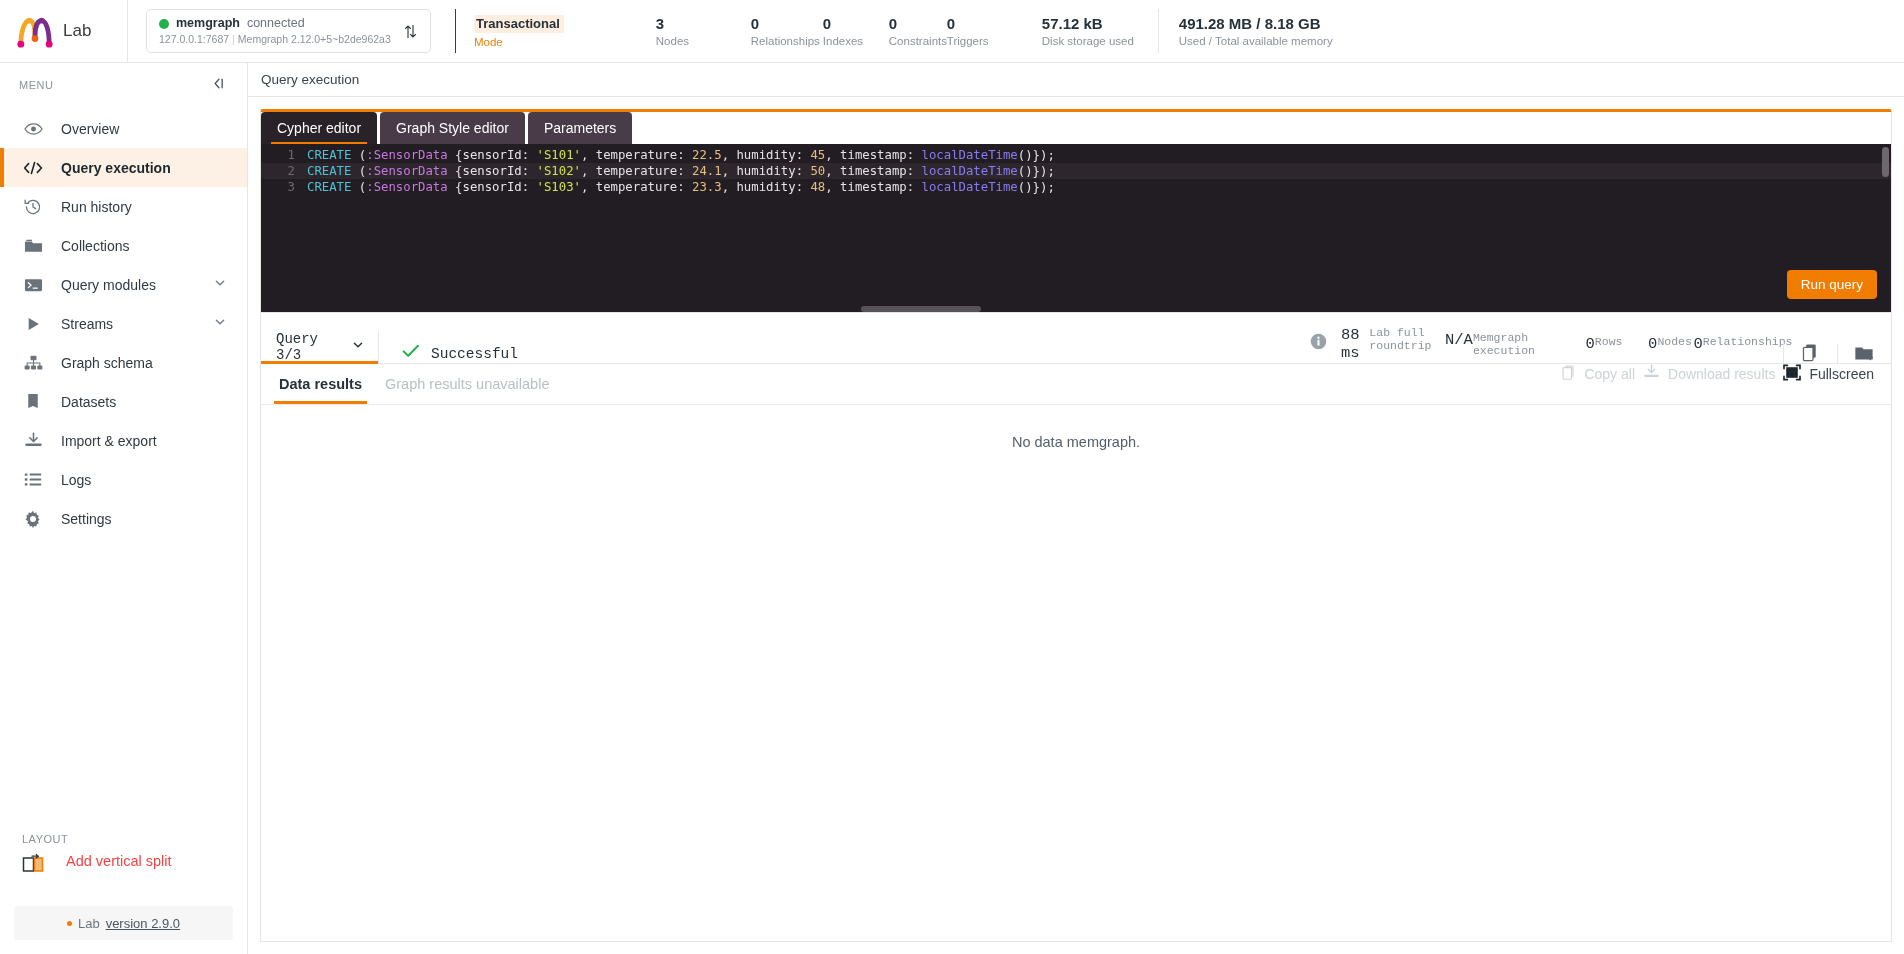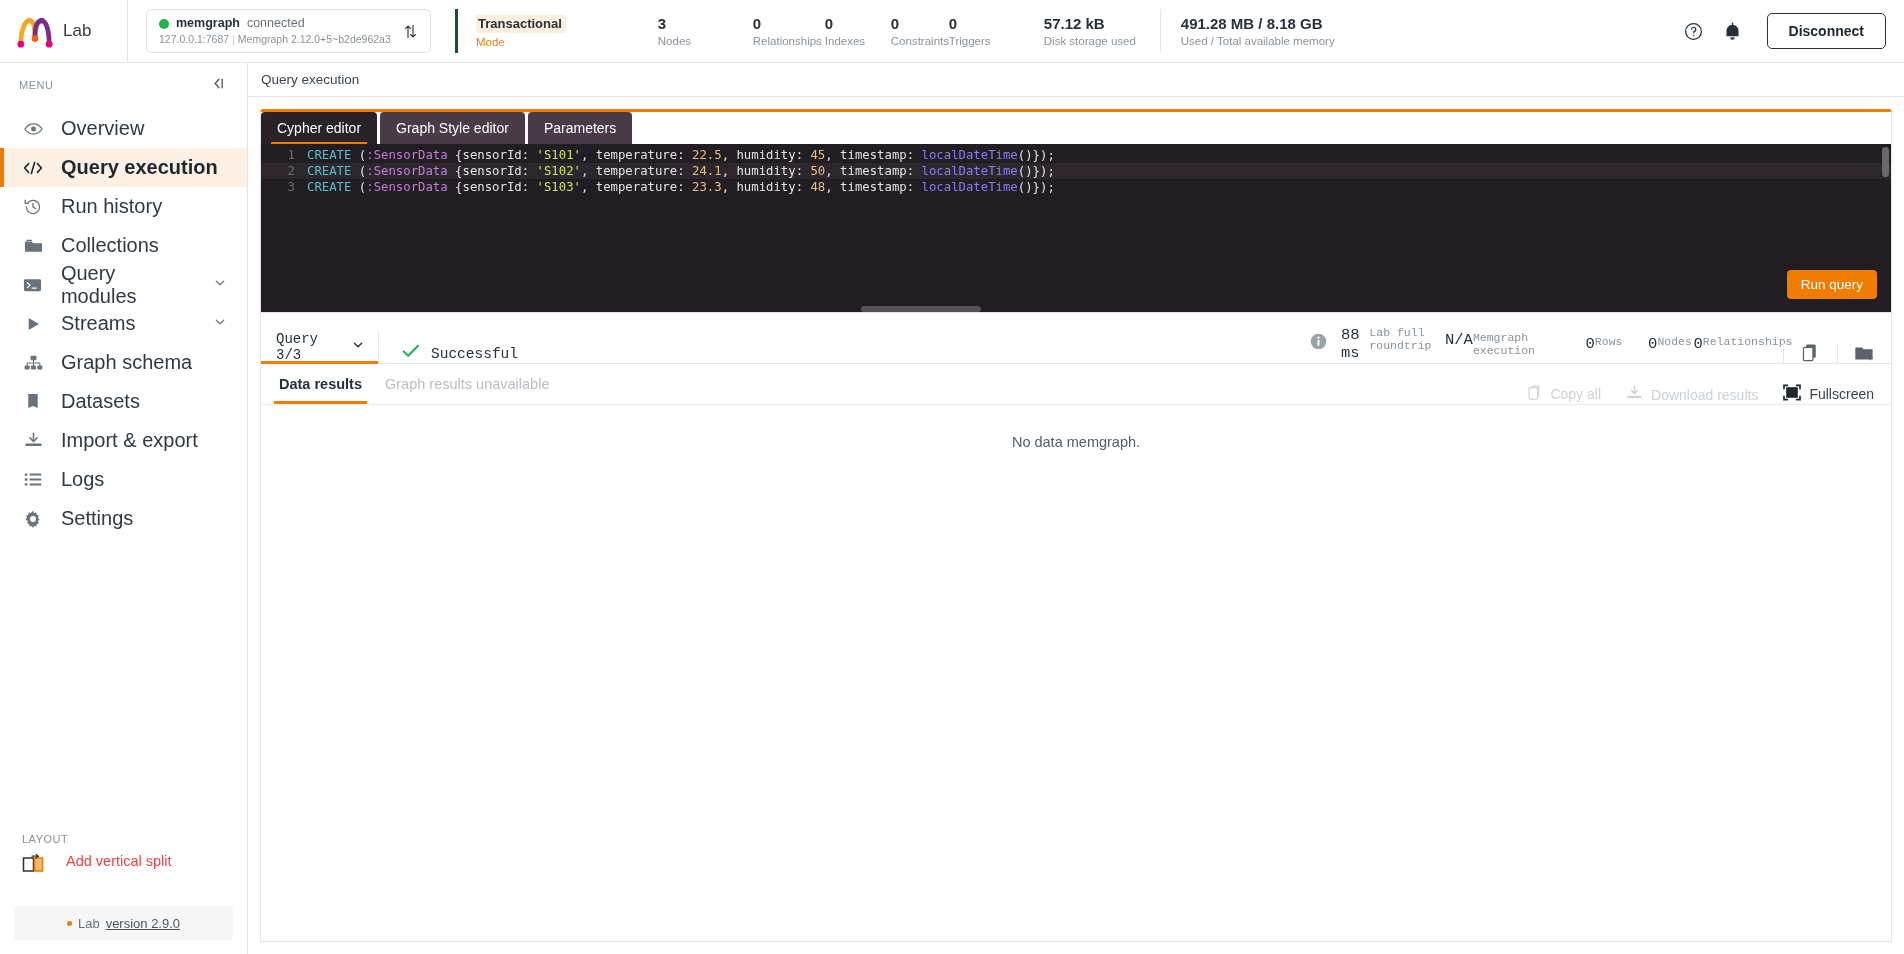--- a/index.html
+++ b/index.html
@@ -48,7 +48,7 @@
 
   .mode-block {
     margin-left: 24px; padding-left: 18px;
-    border-left: 3px solid #14532d;
+    border-left: 1px solid #14532d;
     height: 44px; display:flex; flex-direction:column; justify-content:center;
   }
   .mode-name {

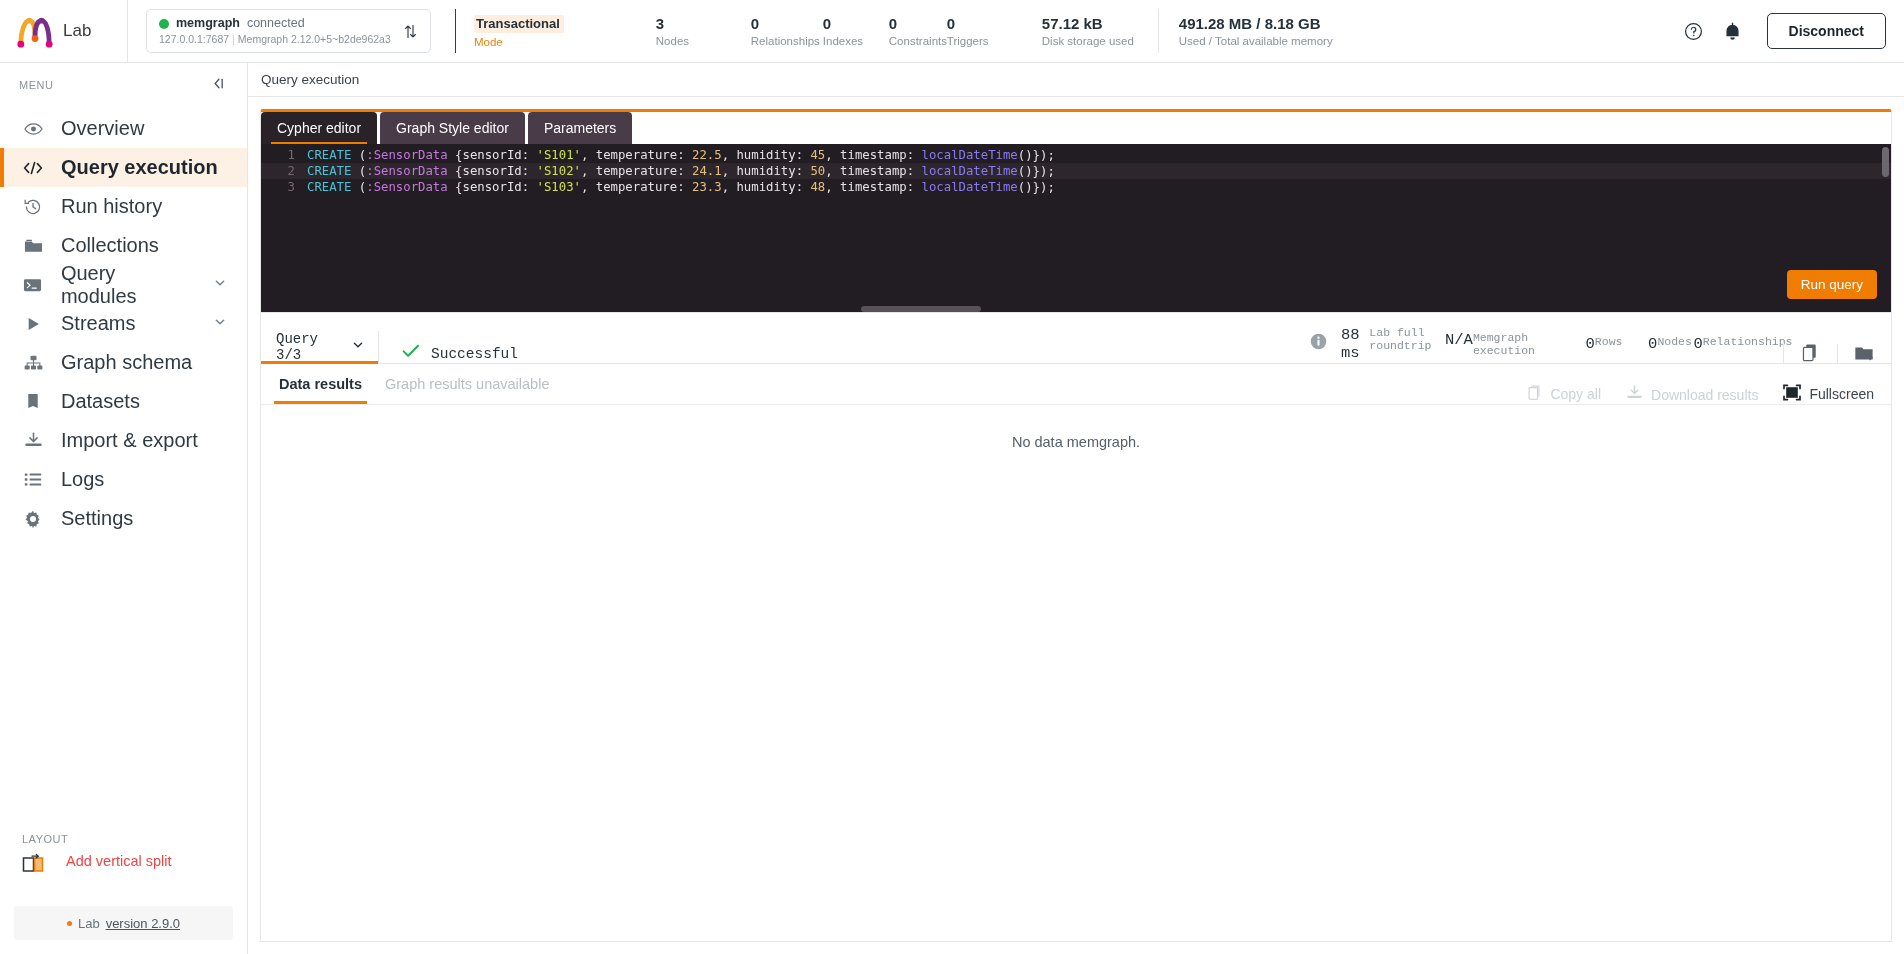--- a/index.html
+++ b/index.html
@@ -332,23 +332,6 @@
       <span class="stat-lbl">Used / Total available memory</span>
     </div>
 
-    <div class="right-icons">
-      <div class="ic-btn">
-        <svg width="19" height="19" viewBox="0 0 20 20" fill="none" stroke="#25303a" stroke-width="1.3">
-          <circle cx="10" cy="10" r="8.3"></circle>
-          <path d="M7.8 7.6a2.3 2.3 0 1 1 2.6 2.5v1.4" stroke-linecap="round"></path>
-          <circle cx="10.3" cy="14.2" r="0.85" fill="#25303a" stroke="none"></circle>
-        </svg>
-      </div>
-      <div class="ic-btn">
-        <svg width="17" height="19" viewBox="0 0 18 20" fill="none" stroke="#25303a" stroke-width="1.4">
-          <path d="M9 1.2 V3" stroke-linecap="round"></path>
-          <path d="M3.3 14.2 V9.2a5.7 5.7 0 0 1 11.4 0v5h-11.4z" fill="#25303a"></path>
-          <path d="M7.1 16.4a1.95 1.95 0 0 0 3.8 0" fill="#25303a"></path>
-        </svg>
-      </div>
-      <button class="disconnect-btn">Disconnect</button>
-    </div>
   </div>
 
   <div class="body">

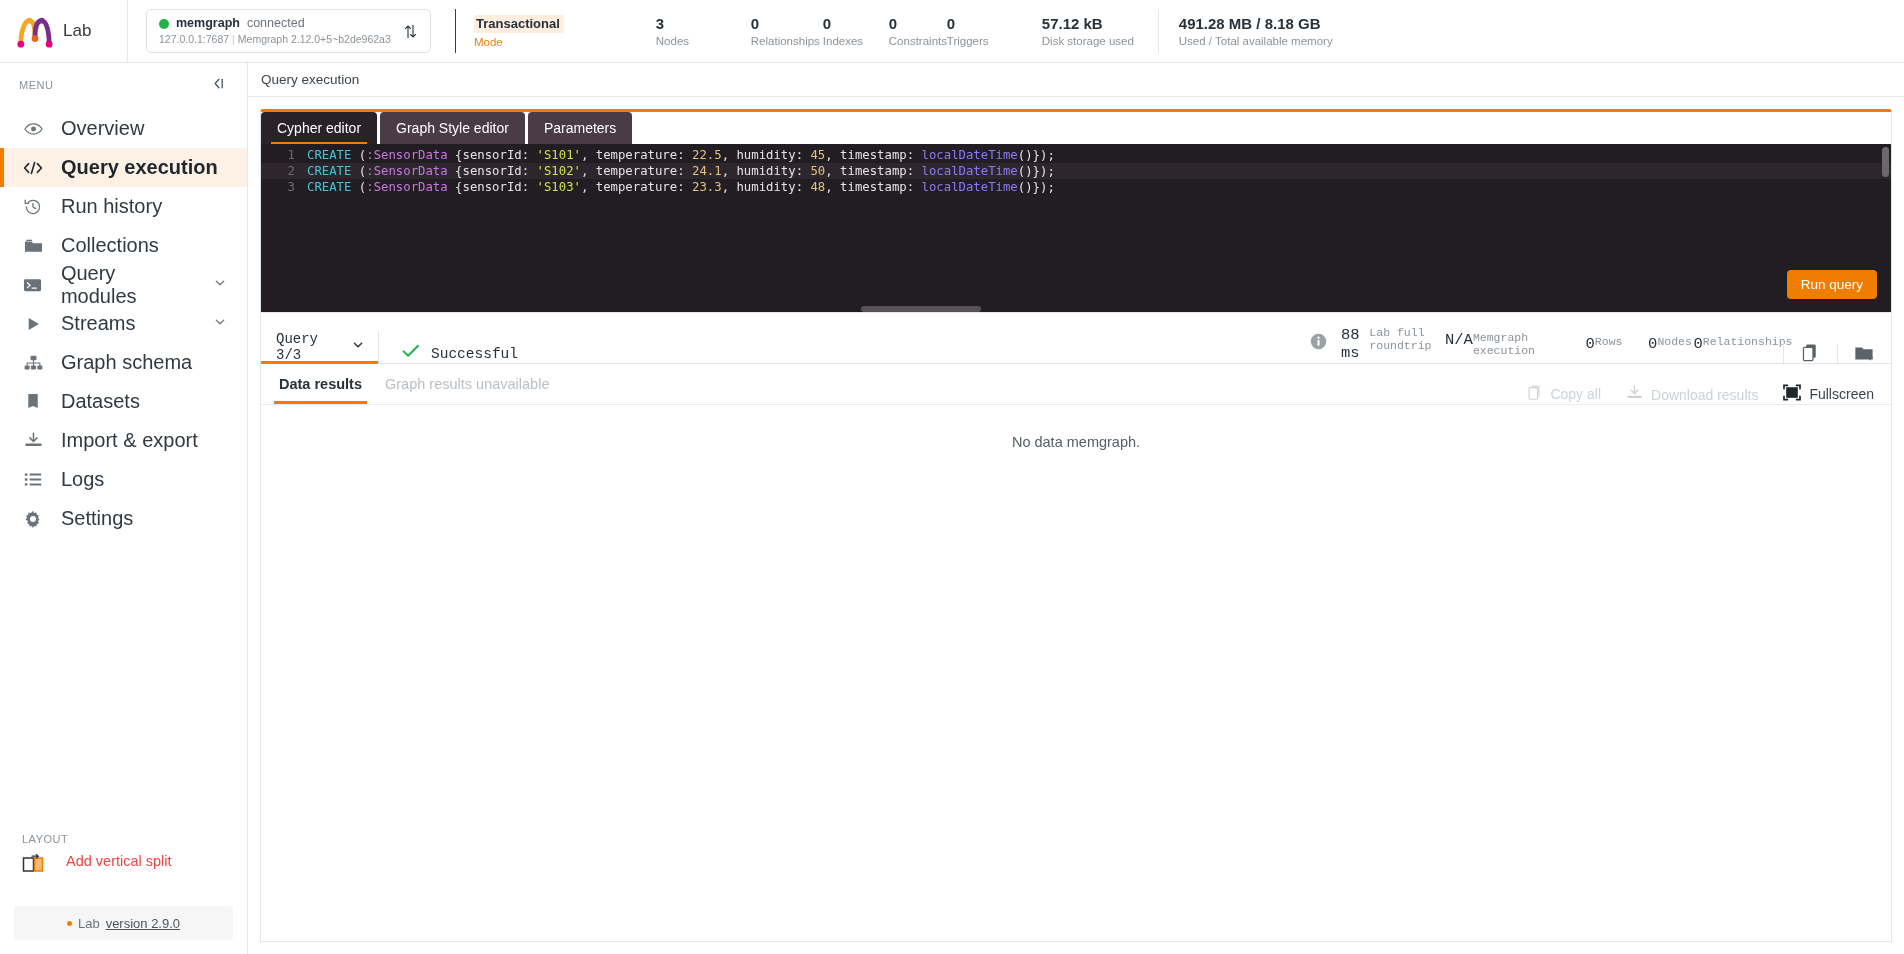--- a/index.html
+++ b/index.html
@@ -111,7 +111,7 @@
     color: #303a43;
   }
   .nav-item .ic { width: 22px; display:flex; align-items:center; justify-content:center; color:#6a727a; }
-  .nav-label { font-size: 20px; }
+  .nav-label { font-size: 14px; }
   .nav-item.active { background: #fdf0e4; }
   .nav-item.active .nav-label { font-weight: bold; color: #1f272e; }
   .nav-item.active .ic { color: #1f272e; }

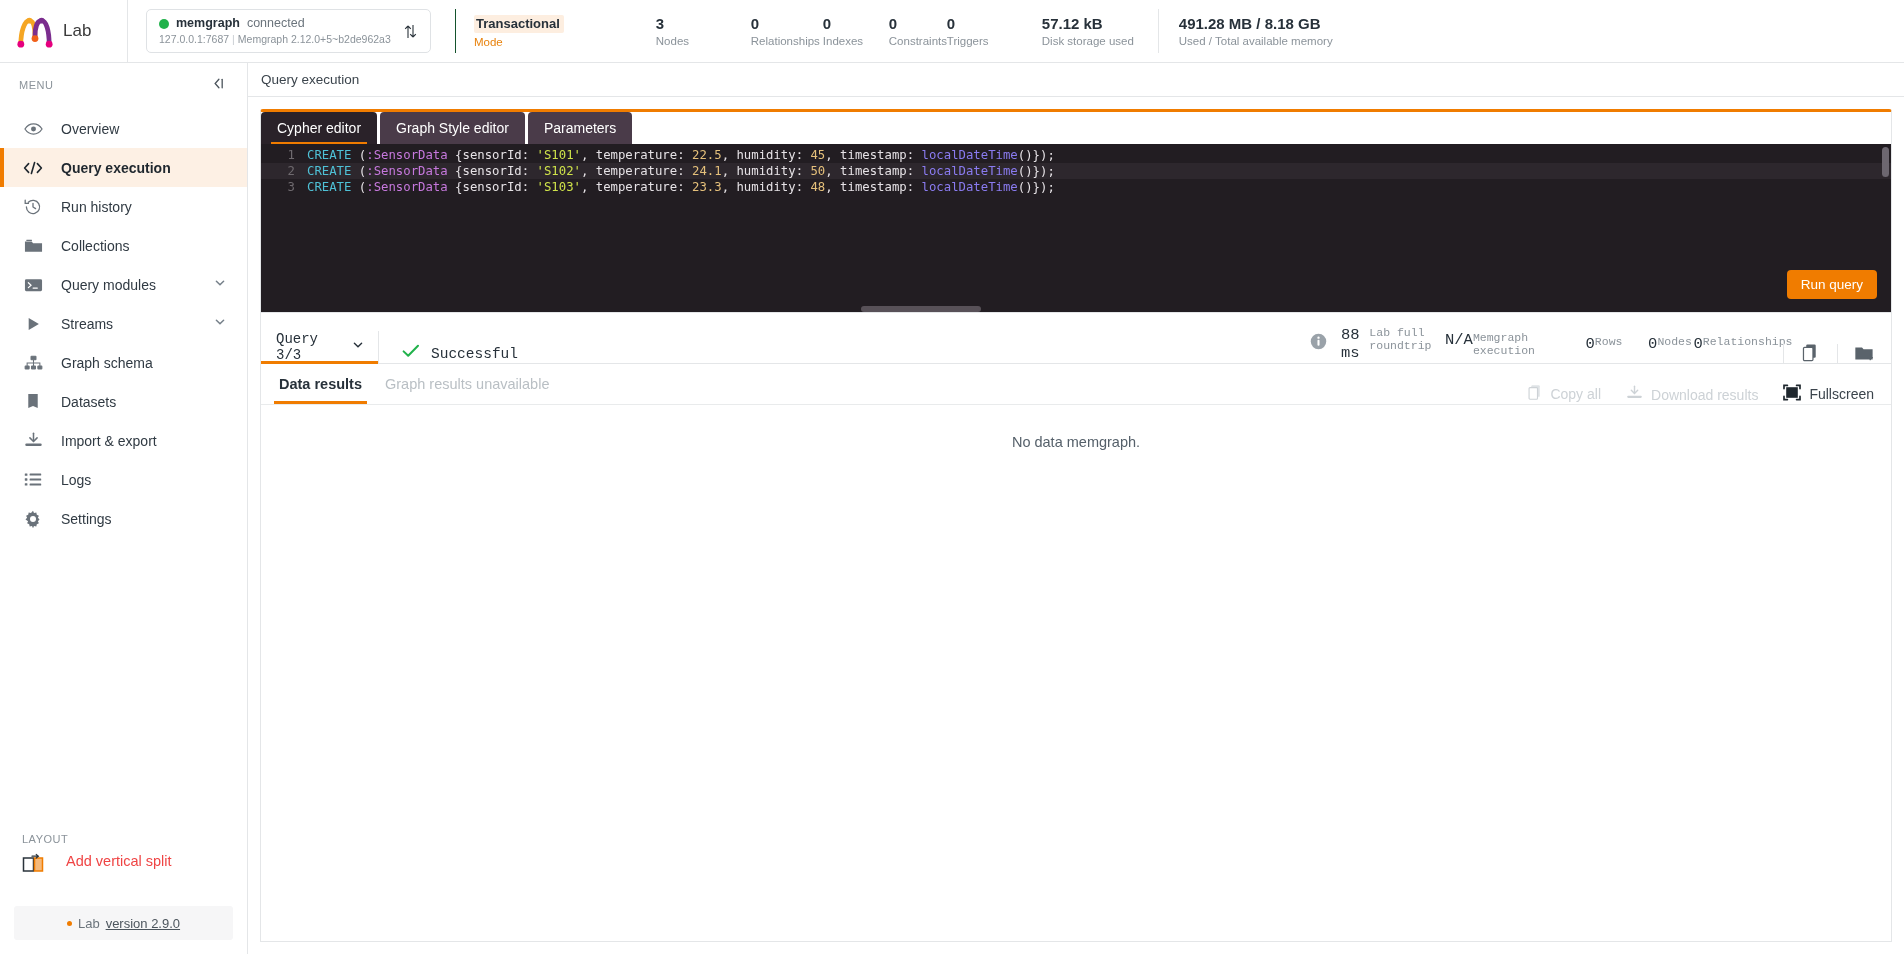--- a/index.html
+++ b/index.html
@@ -248,7 +248,7 @@
     content:""; position:absolute; left:0; right:0; bottom:0; height:3px; background:#f07c00;
   }
   .rtab.disabled { cursor: default; }
-  .rtools { margin-left: auto; display:flex; align-items:flex-end; gap: 25px; padding-right: 17px; }
+  .rtools { margin-left: auto; display:flex; align-items:flex-start; gap: 8px; padding-right: 17px; }
   .rtool { display:flex; align-items:center; gap: 8px; font-size: 14px; color: #cdd2d6; cursor: pointer; }
   .rtool.enabled { color: #3b444c; }
   .no-data {

